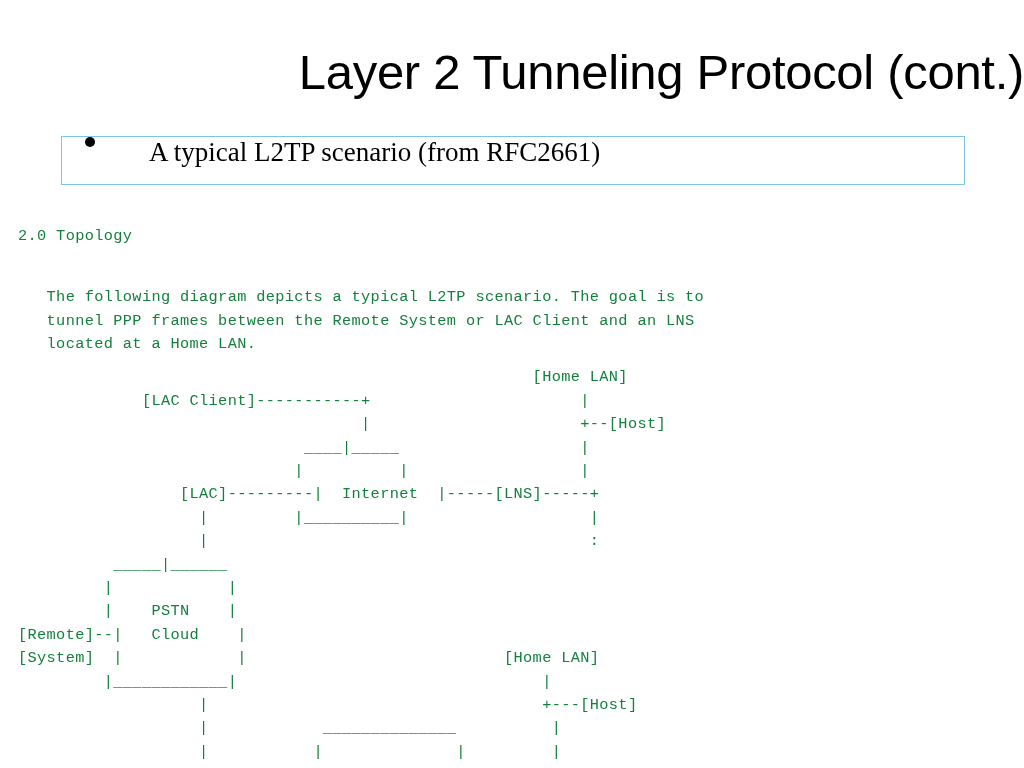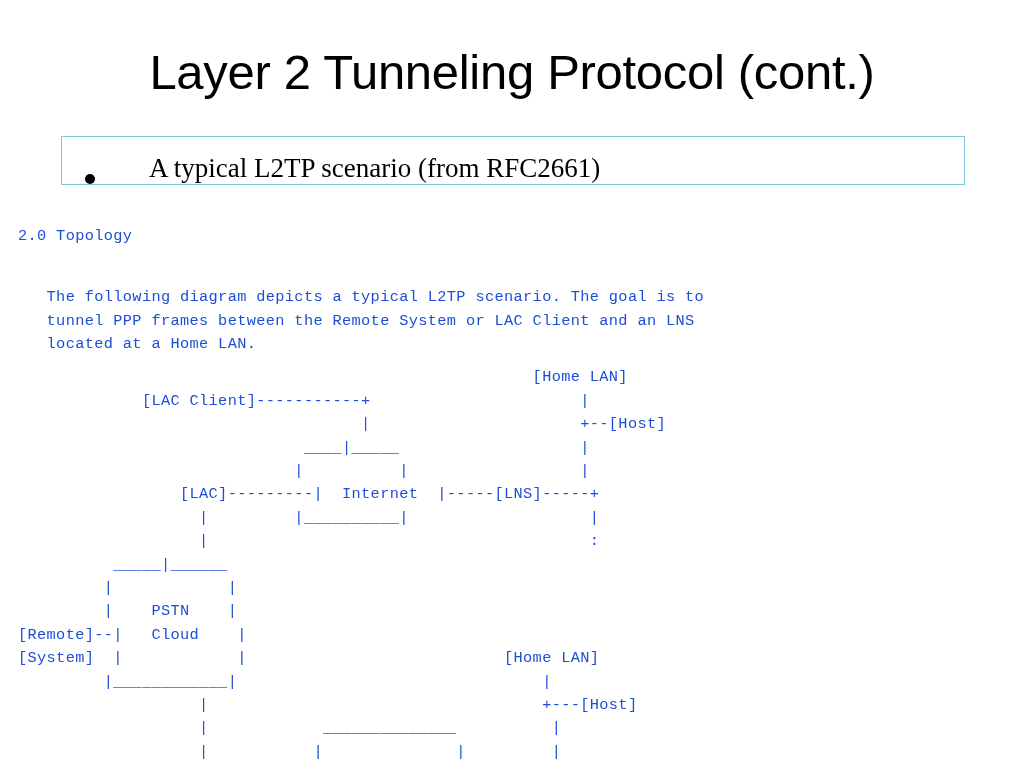--- a/index.html
+++ b/index.html
@@ -22,7 +22,7 @@
     left: 0;
     top: 47px;
     width: 1024px;
-    text-align: center;
+    text-align: right;
     font-family: "Liberation Sans", sans-serif;
     font-size: 49px;
     font-weight: 400;

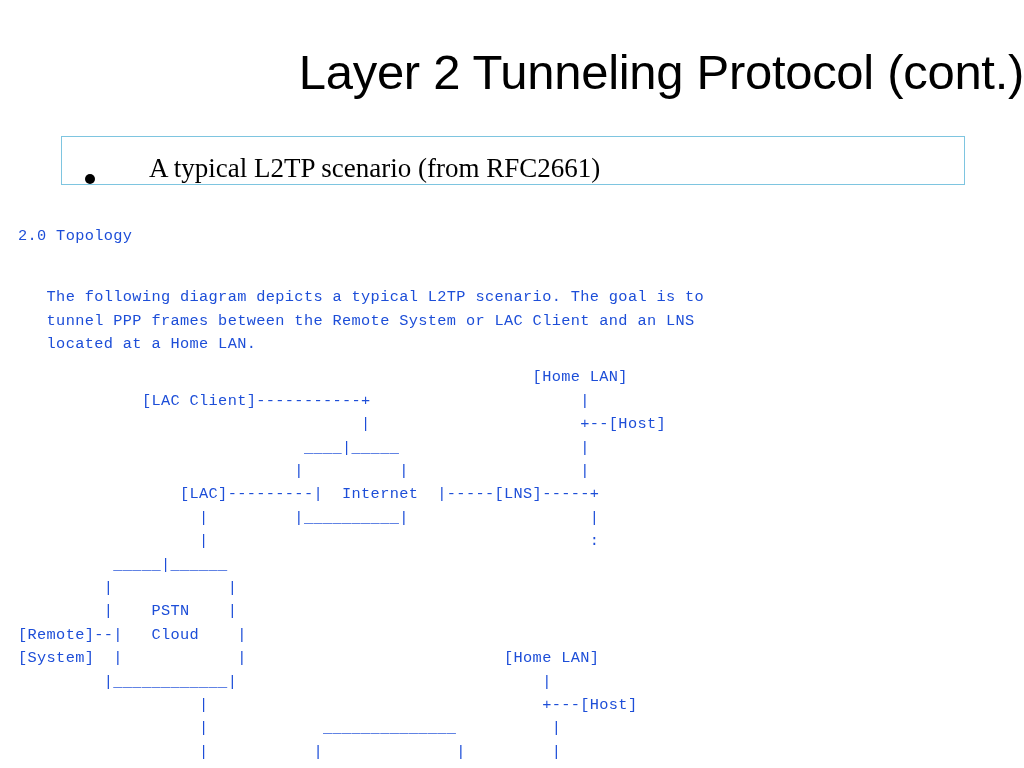--- a/index.html
+++ b/index.html
@@ -43,7 +43,7 @@
     border: 1.5px solid #7ec5e0;
     background: #ffffff;
     display: flex;
-    align-items: flex-end;
+    align-items: flex-start;
   }
   #bullet-marker {
     width: 10px;

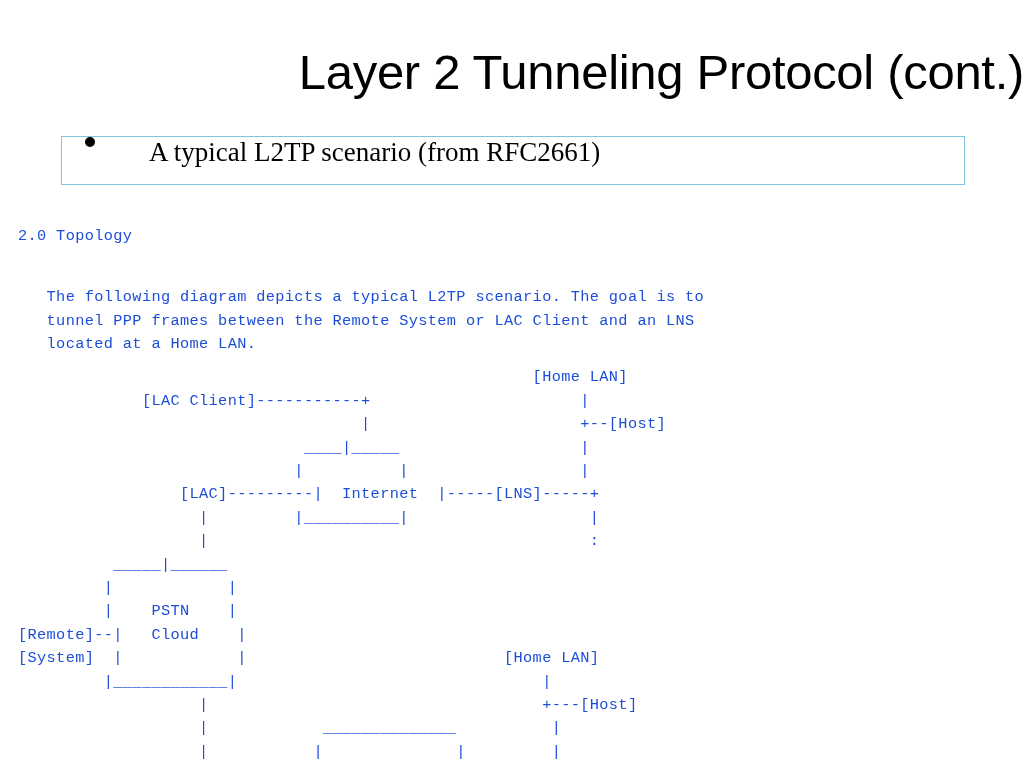--- a/index.html
+++ b/index.html
@@ -68,7 +68,7 @@
     font-family: "Liberation Mono", "DejaVu Sans Mono", monospace;
     font-size: 15.3px;
     line-height: 23.6px;
-    color: #1d4ed8;
+    color: #15803d;
     white-space: pre;
     letter-spacing: 0.35px;
   }

